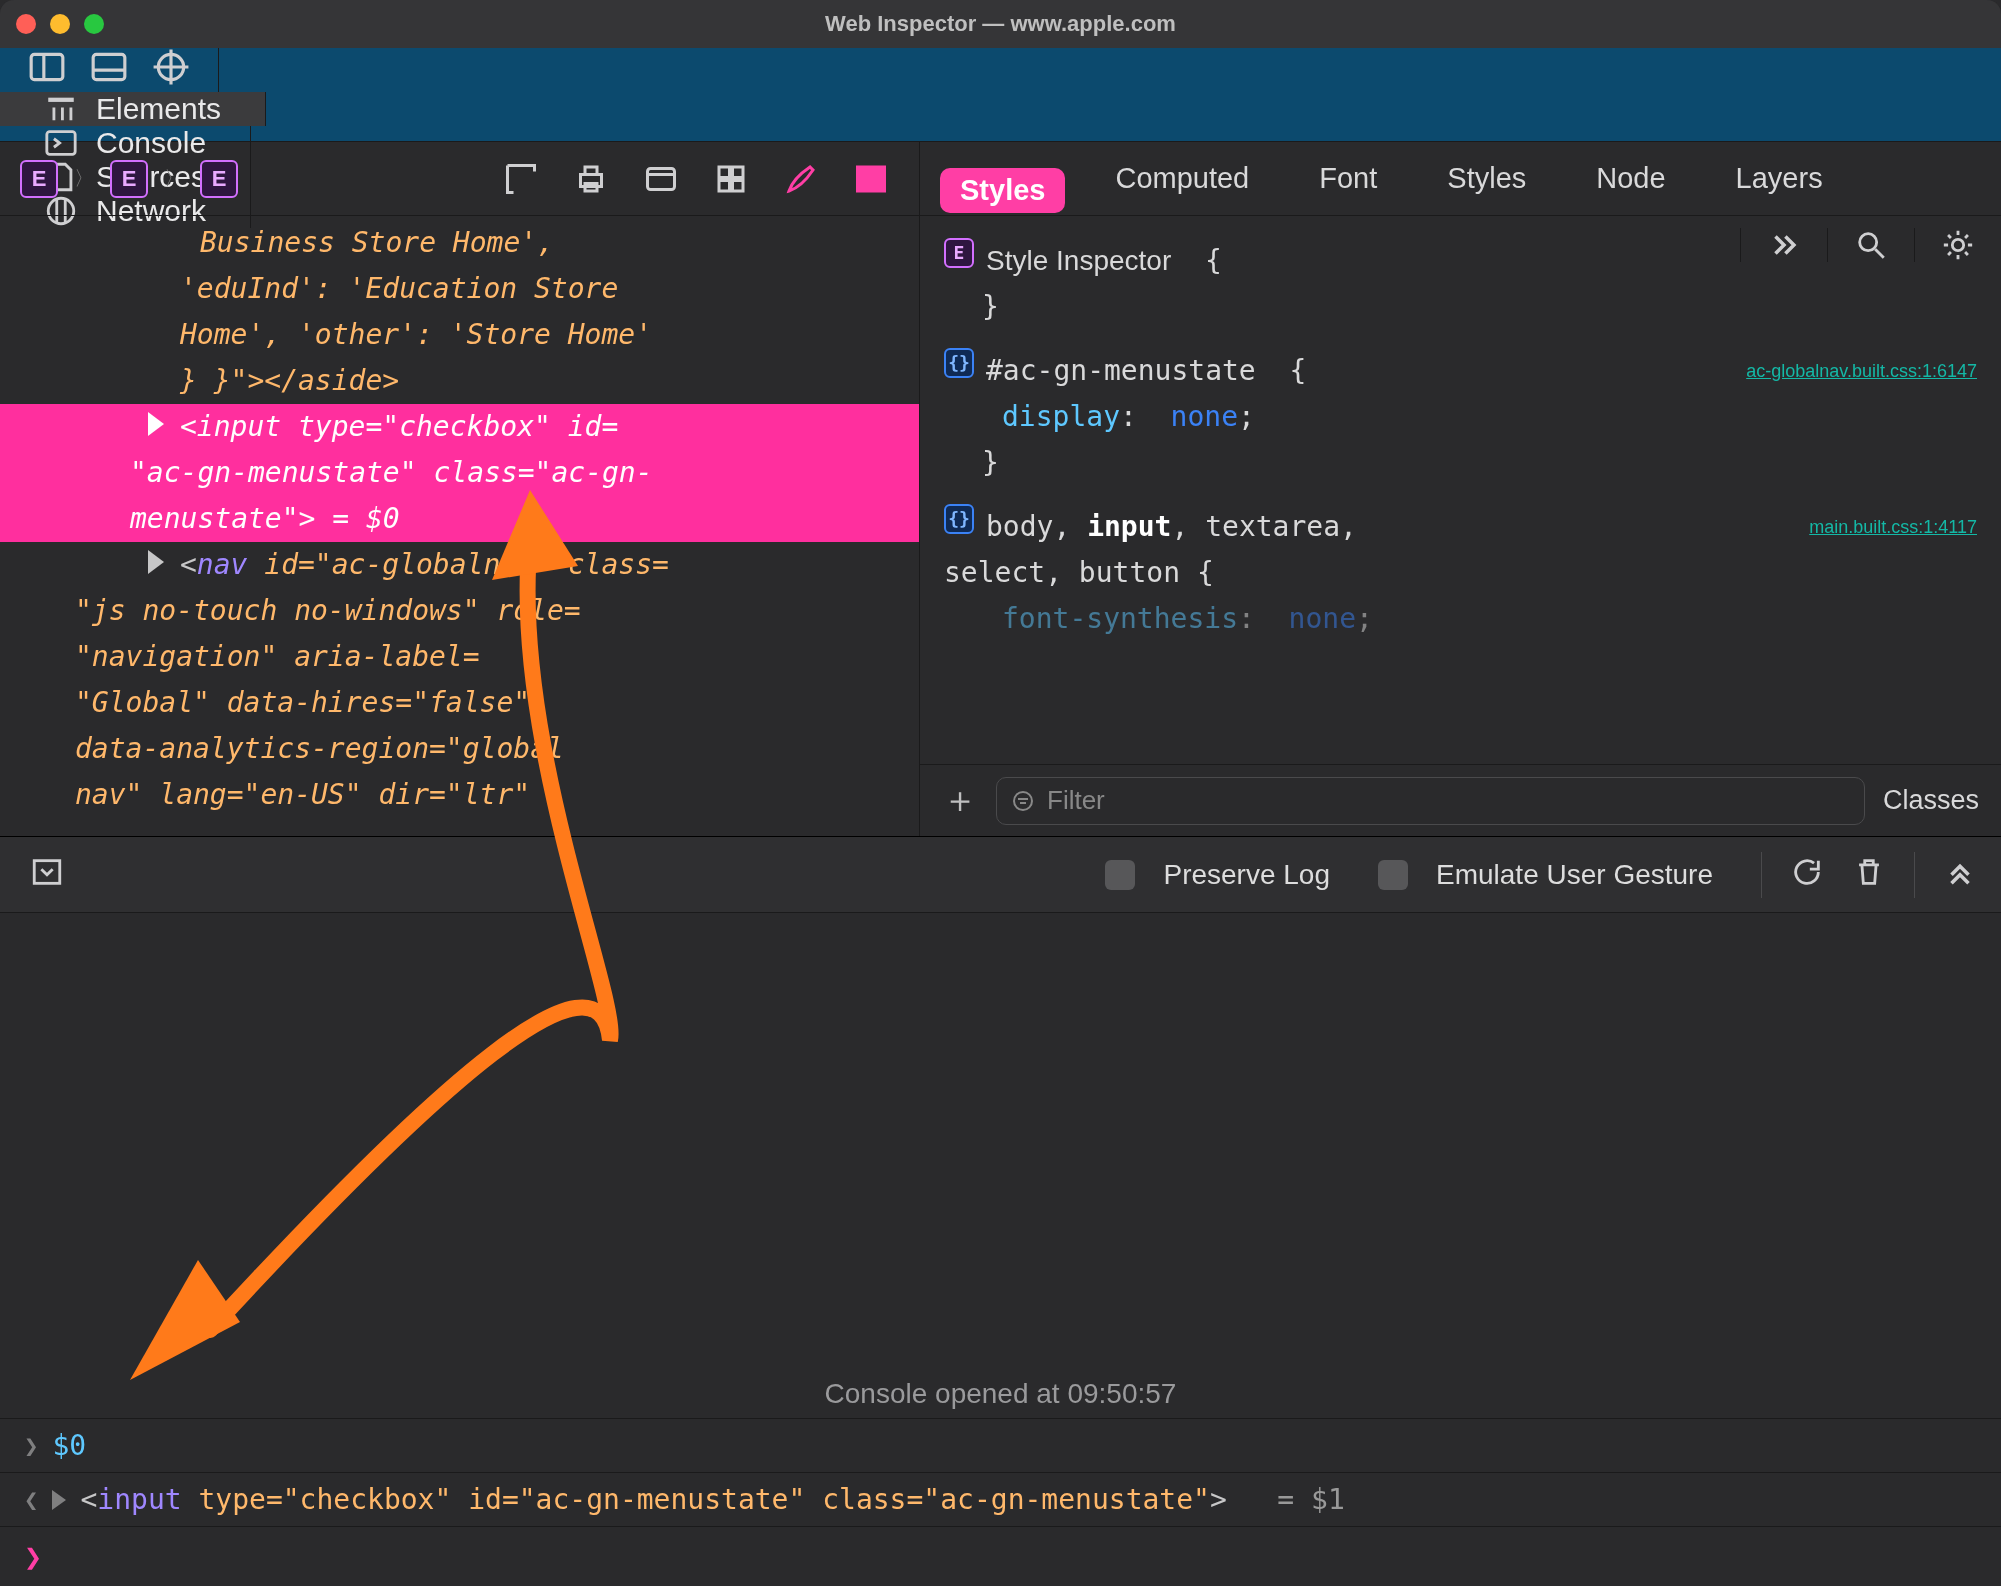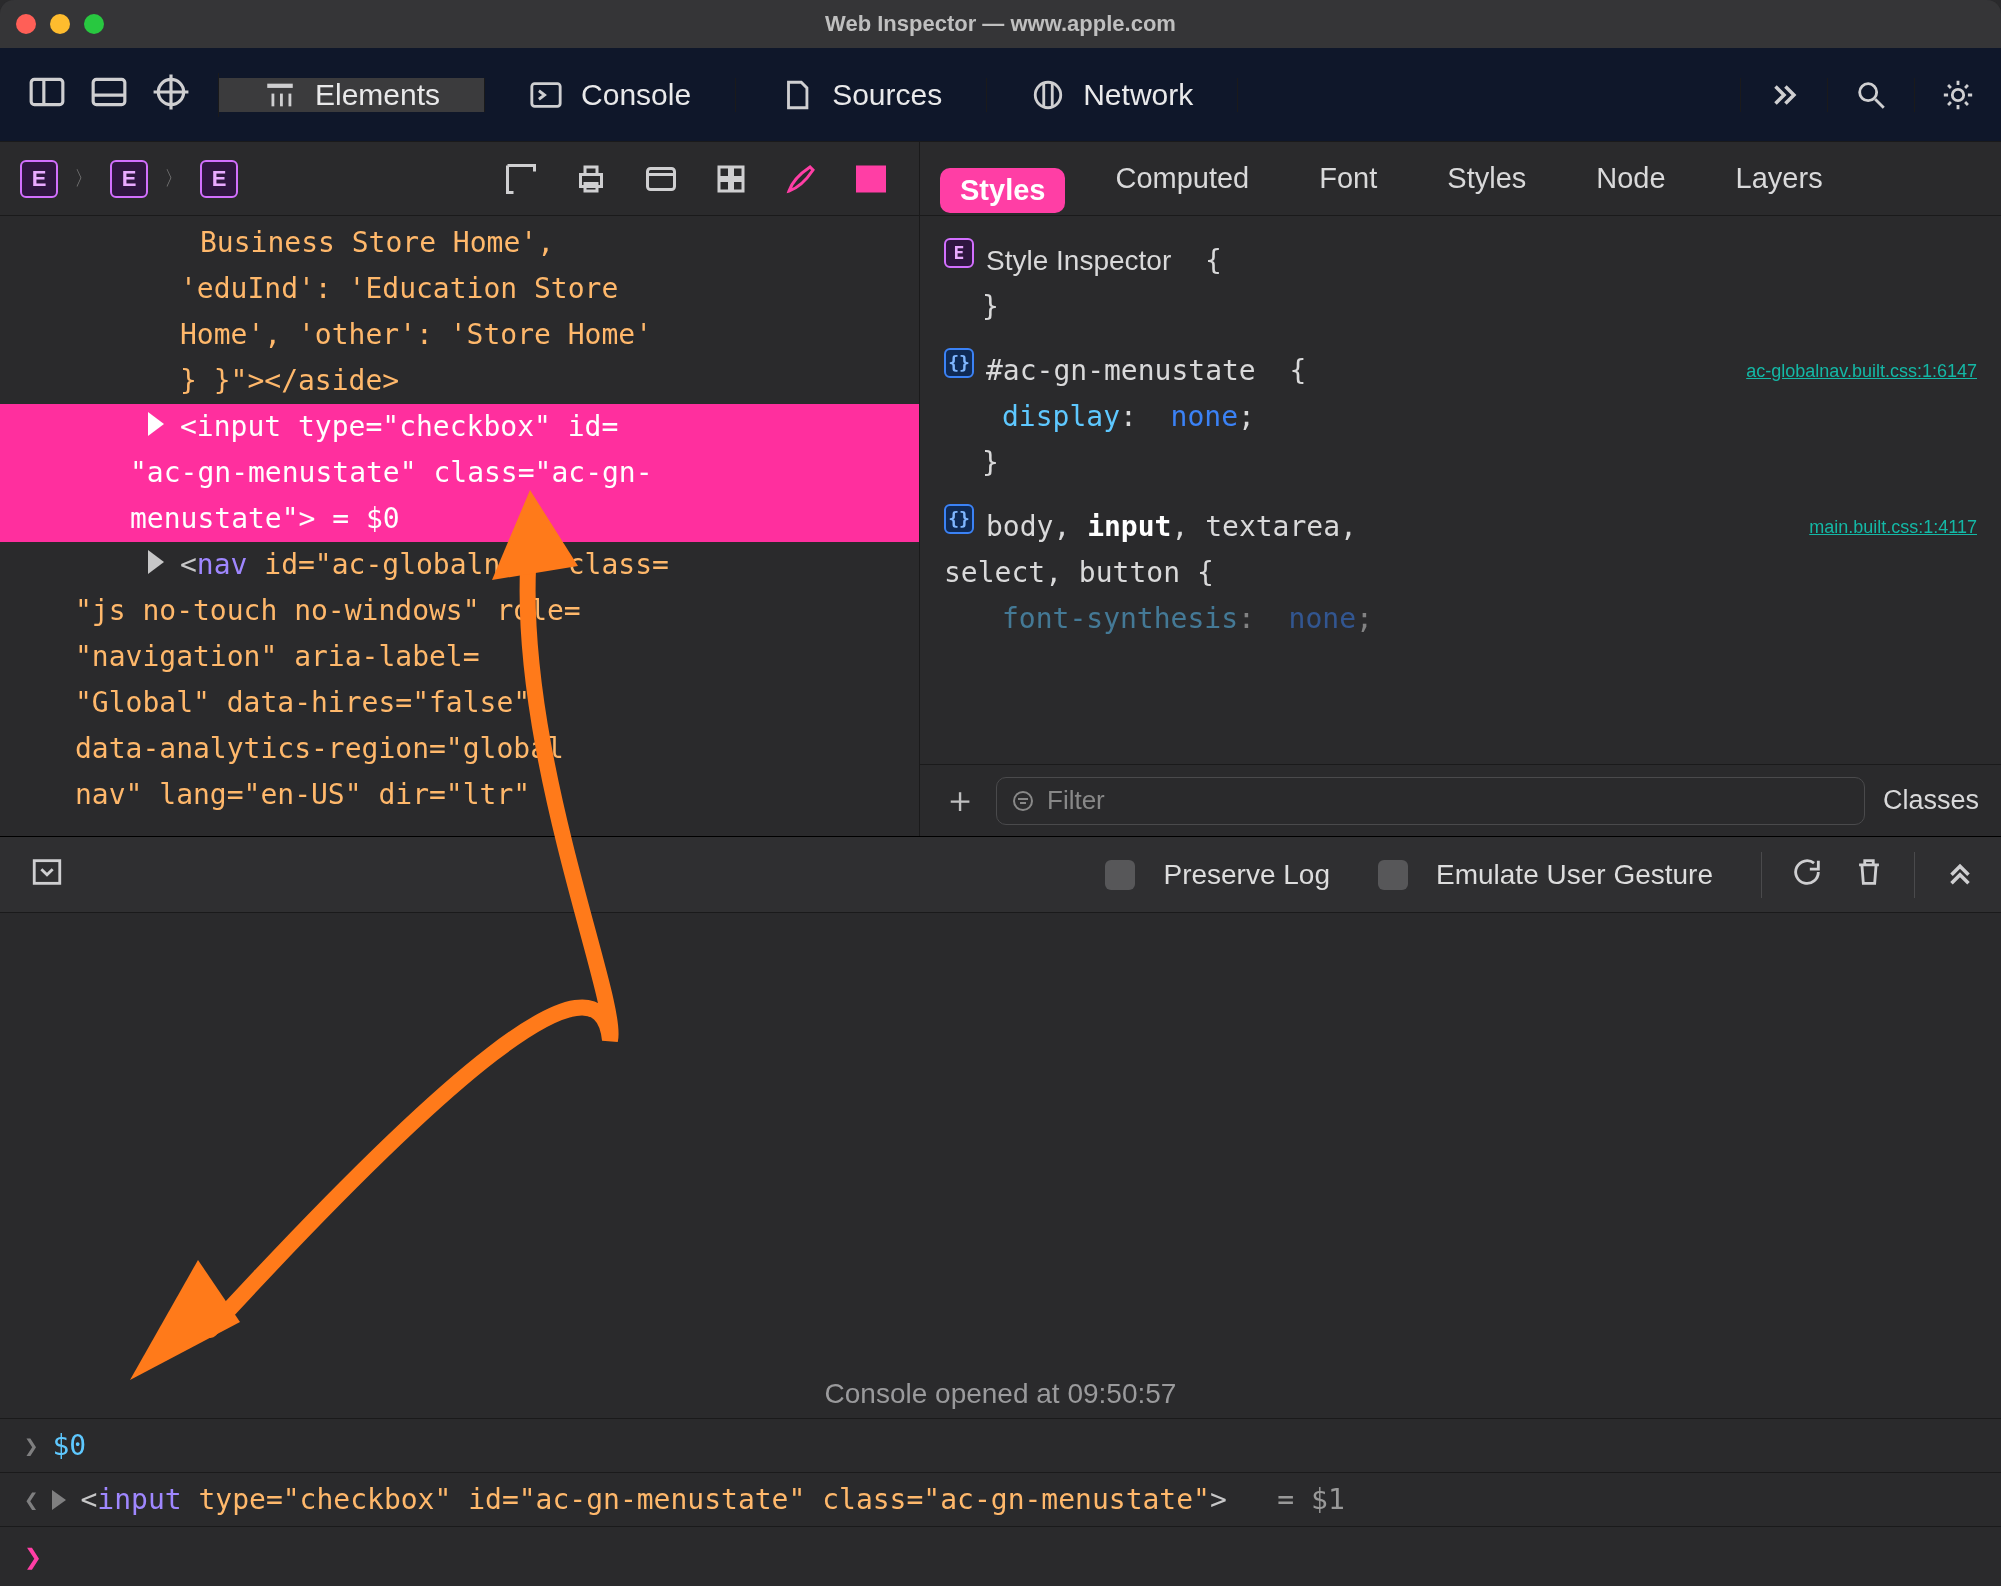--- a/index.html
+++ b/index.html
@@ -50,10 +50,11 @@
   
   .tabbar {
     height: 94px;
-    background: #0f172a;
+    background: #0c4a6e;
     border-bottom: 1px solid #1a1a1b;
     display: flex;
-    align-items: center;
+    align-items: flex-start;
+    flex-direction: column;
   }
   .tabbar .leftcluster {
     display: flex;

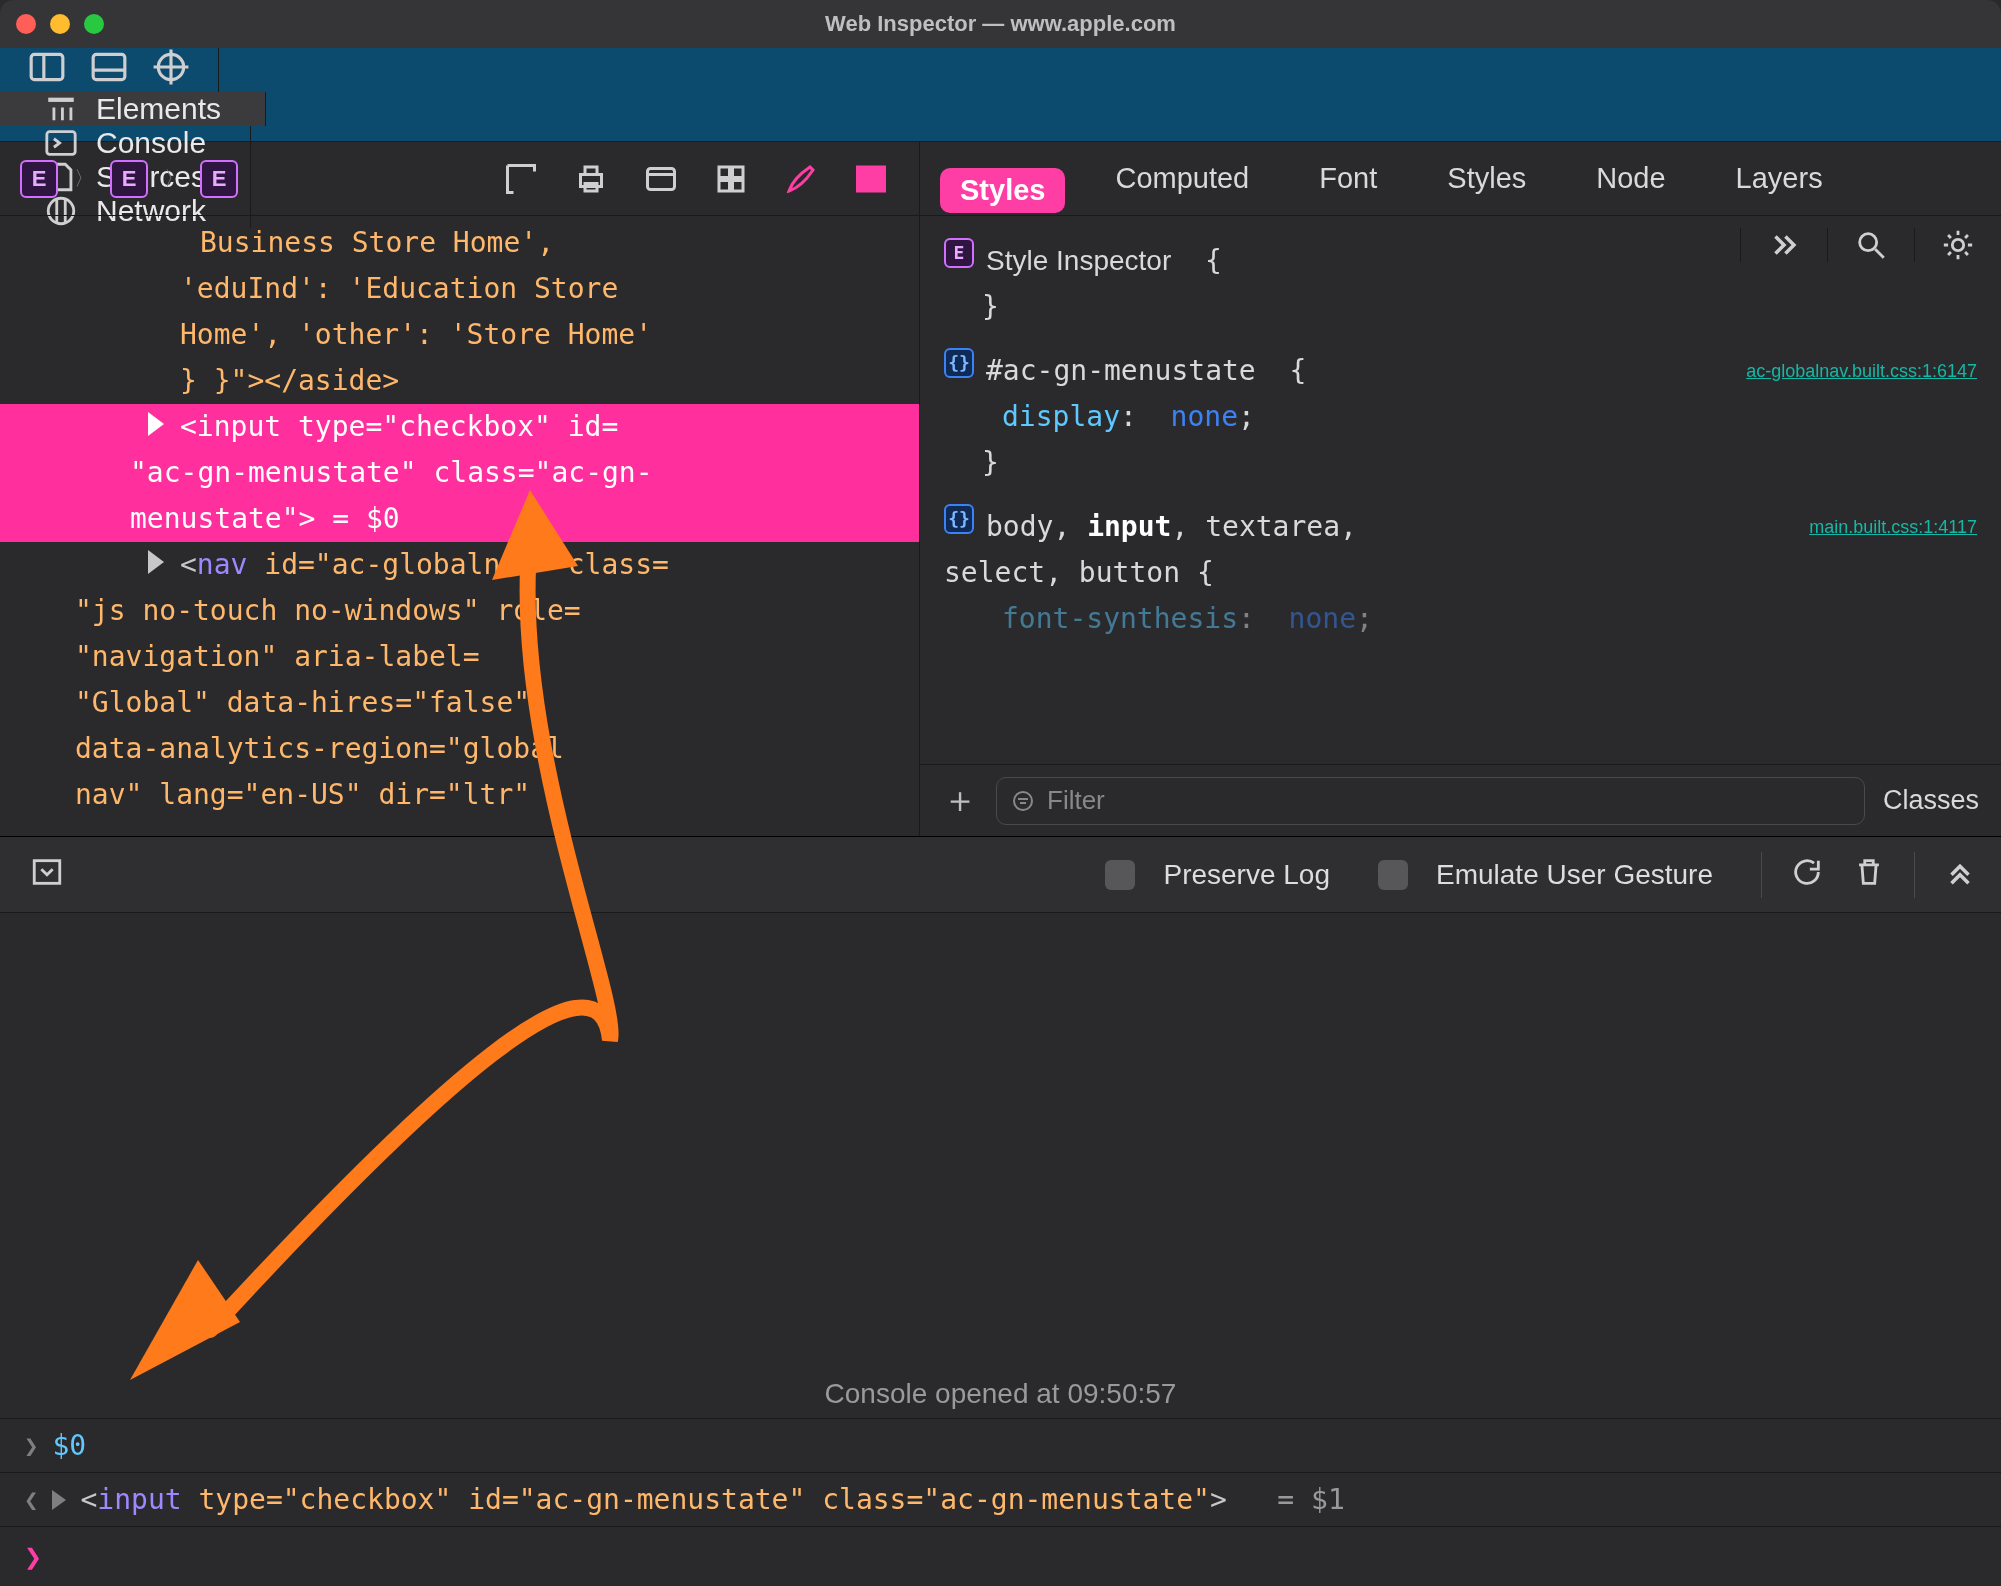--- a/index.html
+++ b/index.html
@@ -138,7 +138,7 @@
     overflow: hidden;
     padding-top: 4px;
   }
-  .dom-line { padding: 0 12px 0 75px; position: relative; color: #c7c7c8; }
+  .dom-line { padding: 0 12px 0 75px; position: relative; color: #c7c7c8; font-style: italic; }
   .dom-line .disclose {
     position: absolute;
     left: 140px;

